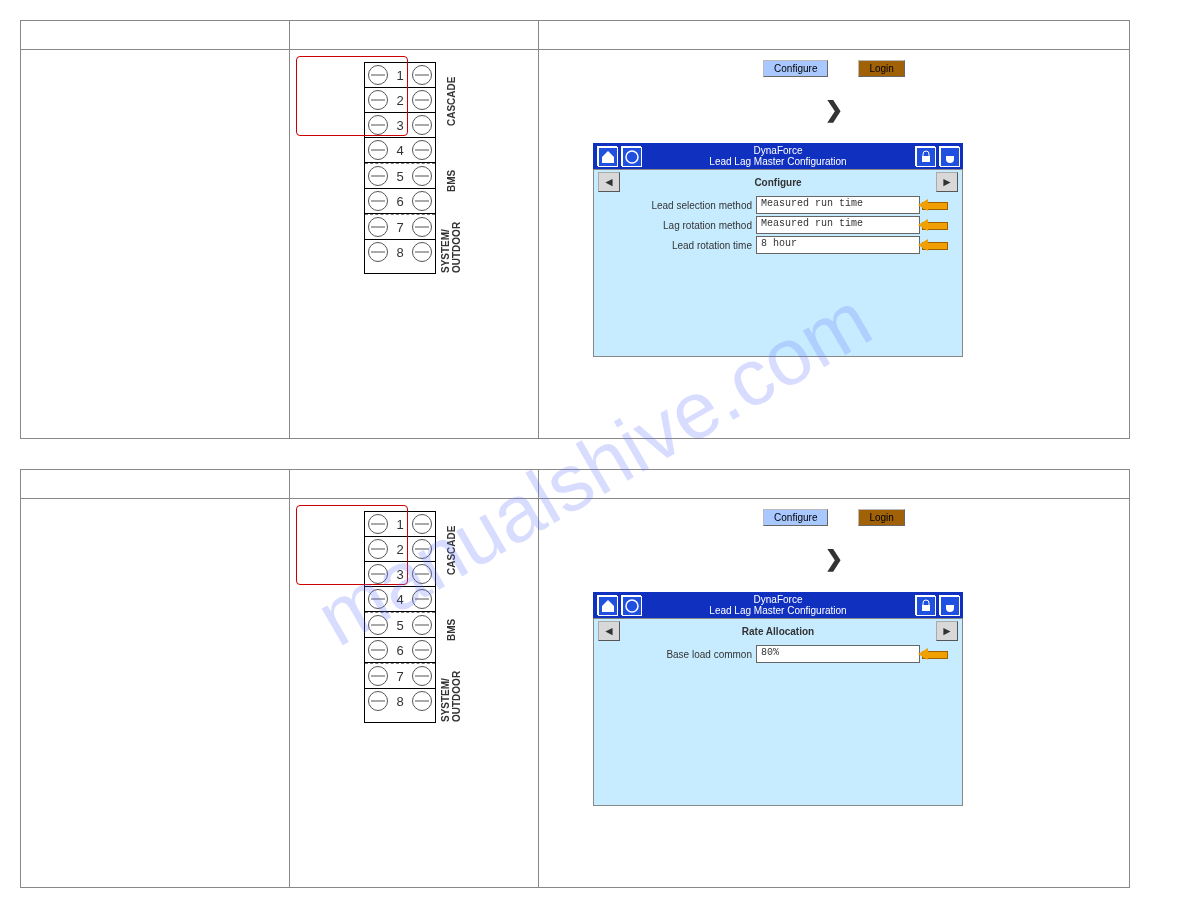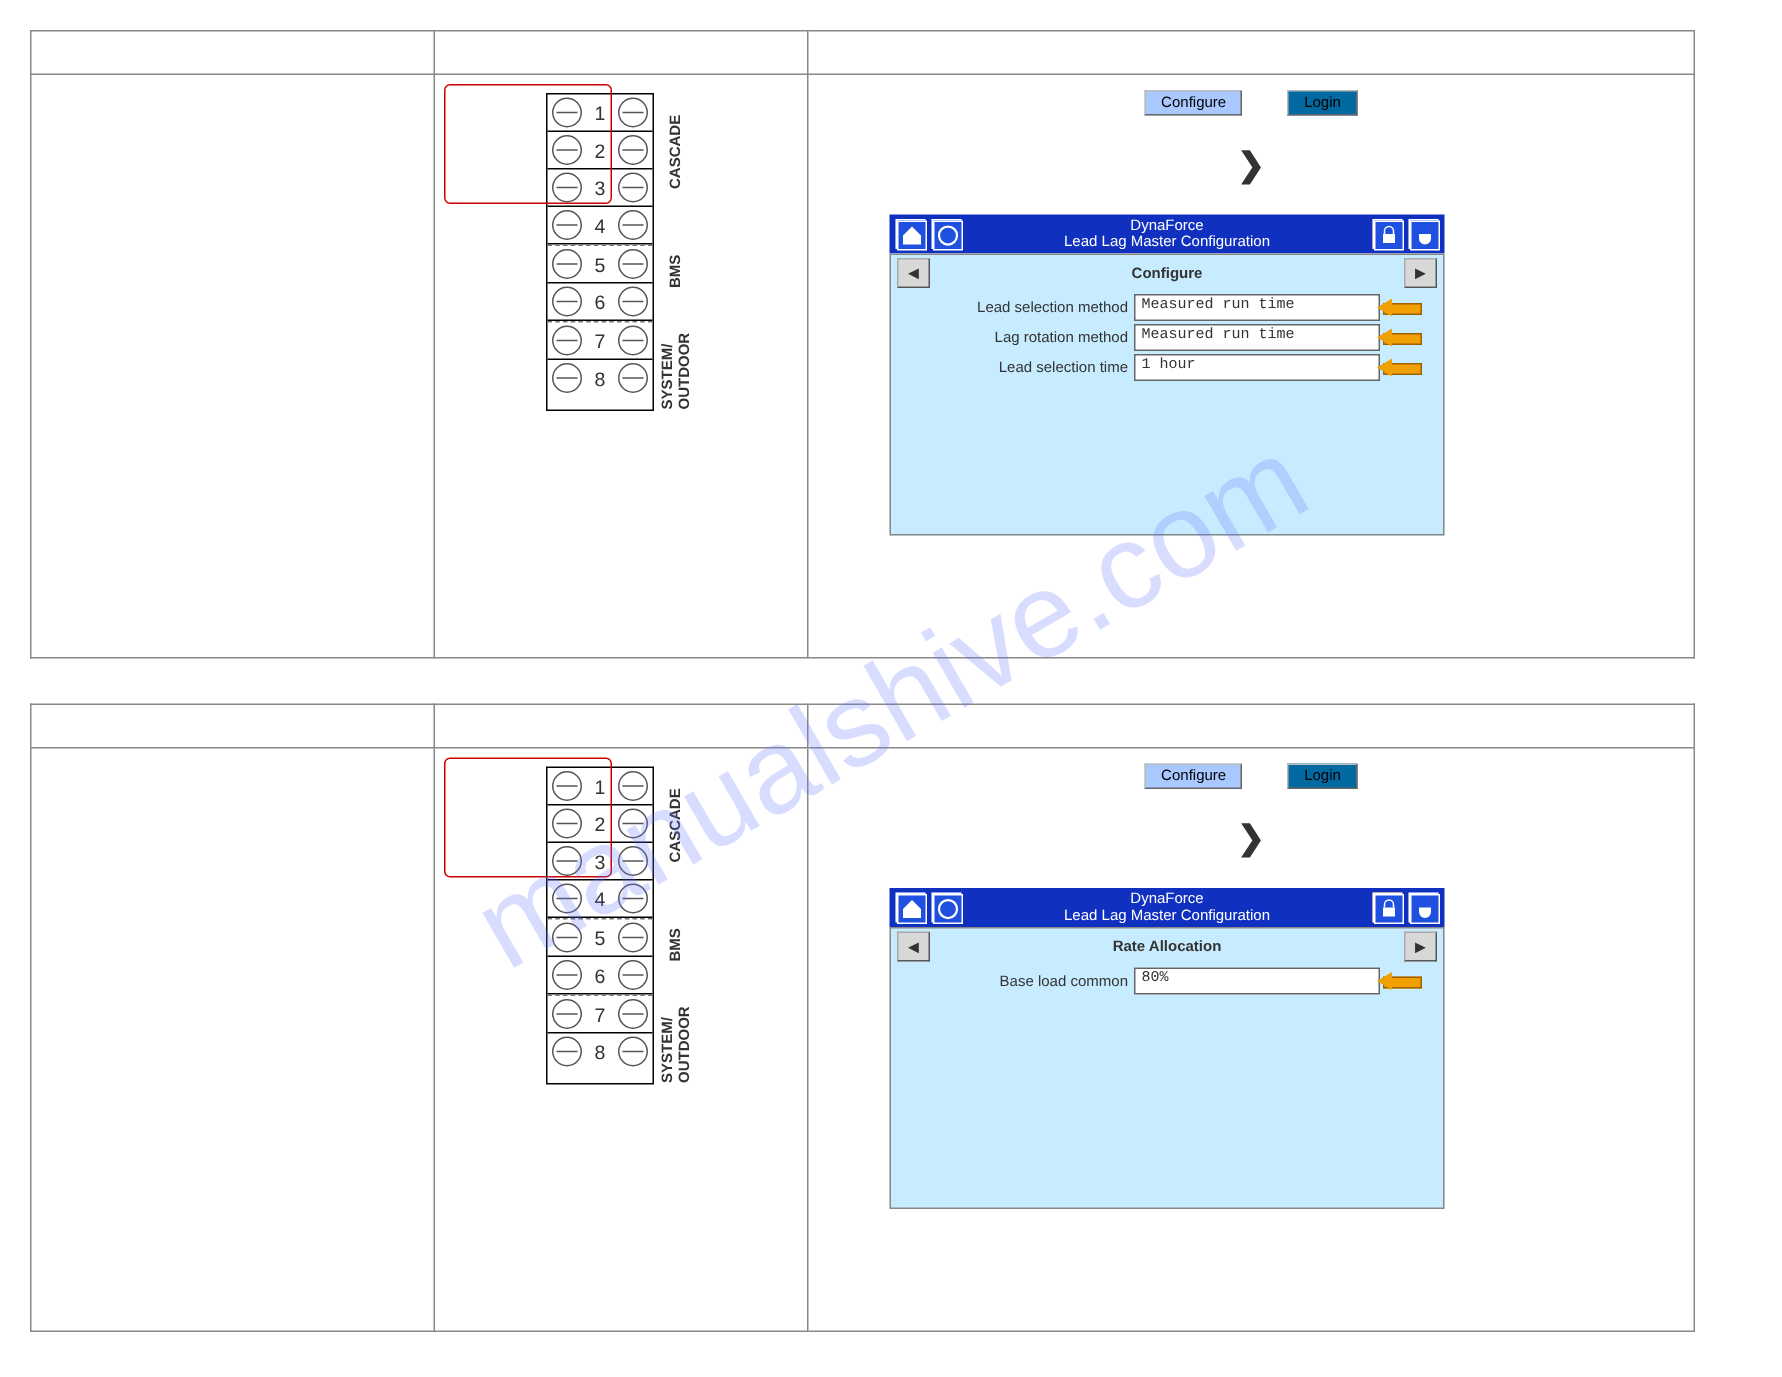--- a/index.html
+++ b/index.html
@@ -112,7 +112,7 @@
     font-size: 10px;
     padding: 2px 10px;
     border: 1px outset #bbb;
-    background: #0369a1;
+    background: #a16207;
     cursor: pointer;
   }
   .btn3d.blue { background: #a9c8ff; }

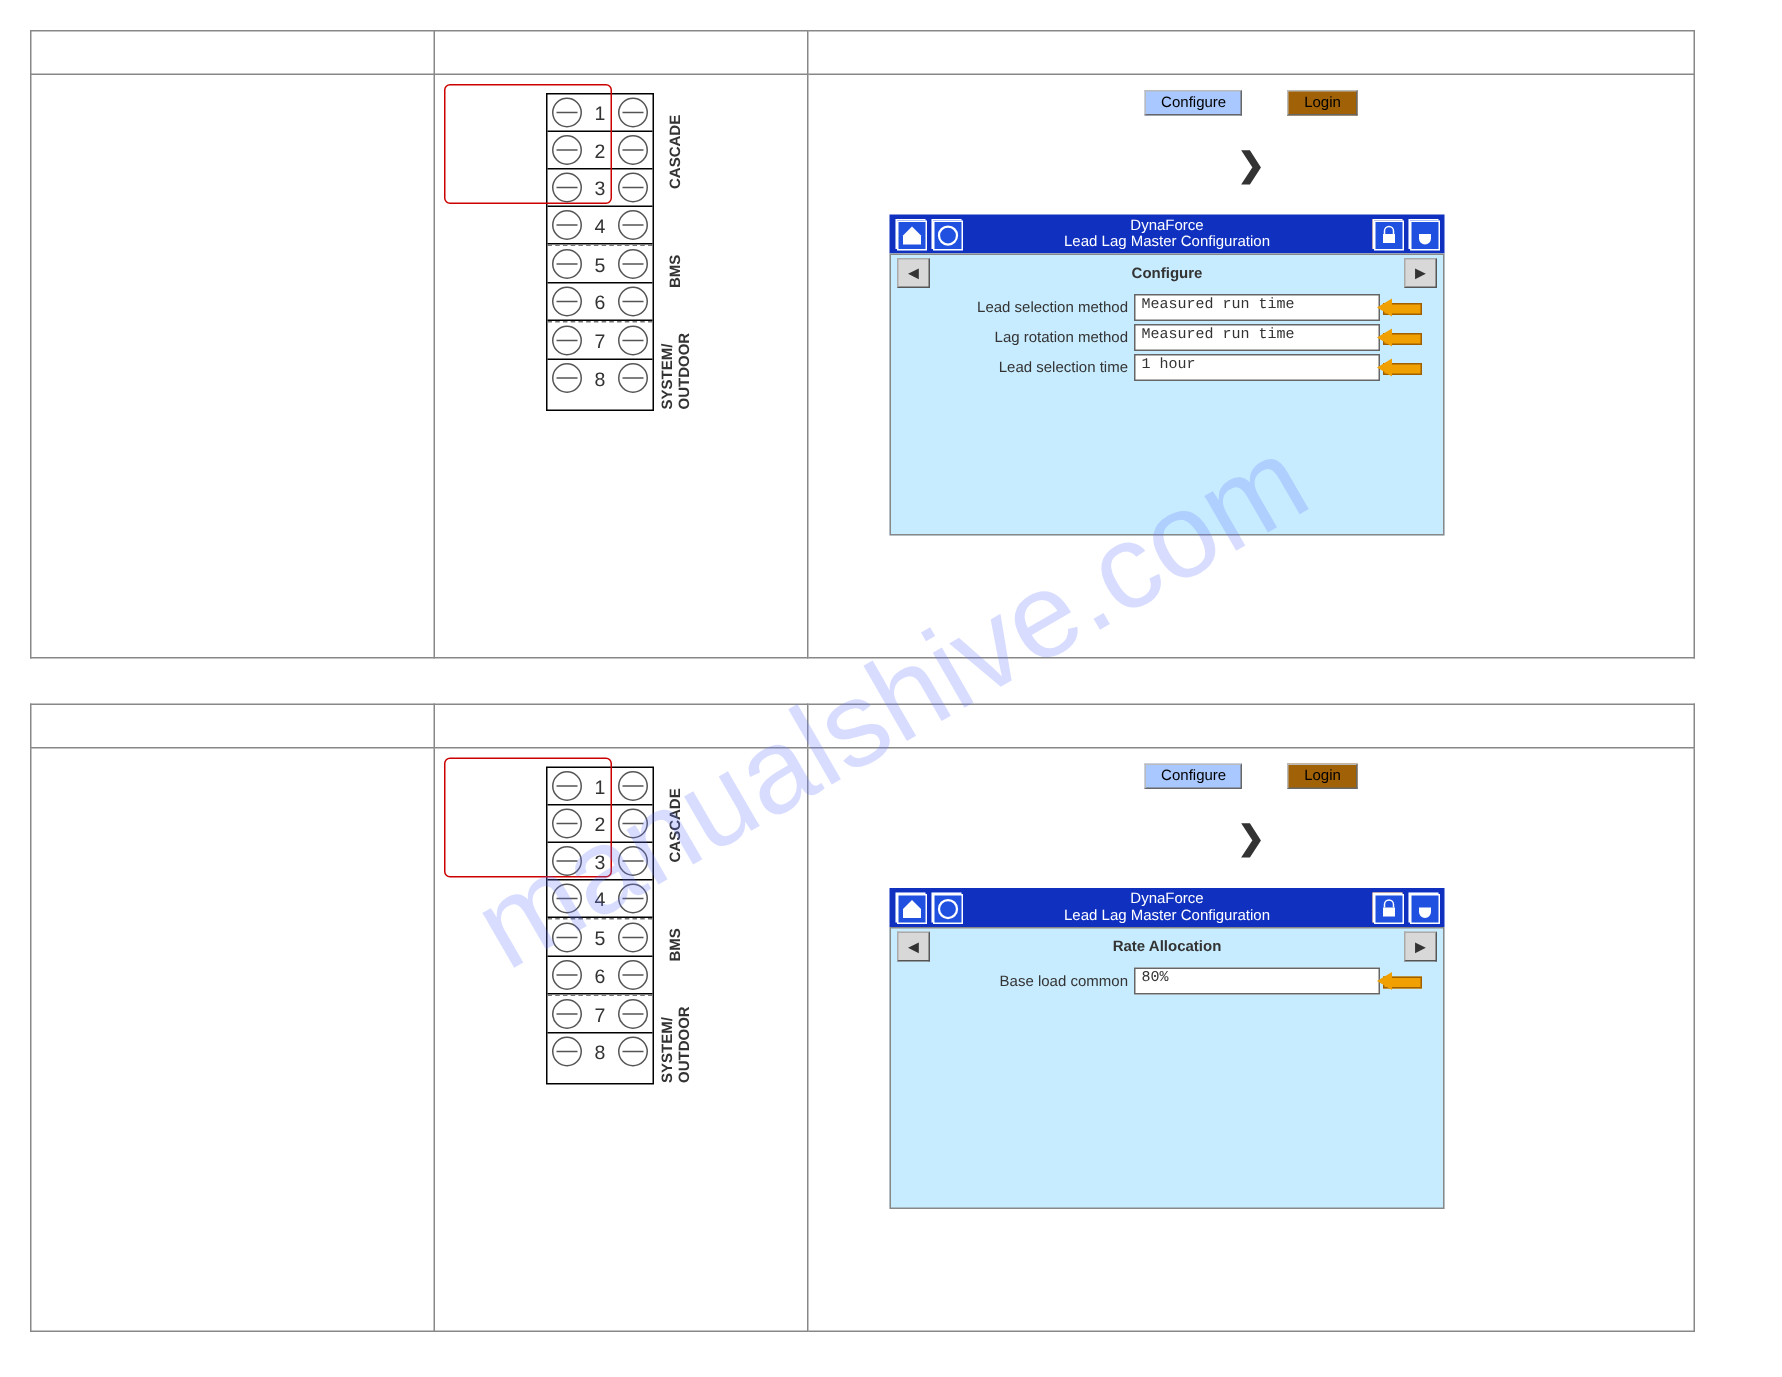--- a/index.html
+++ b/index.html
@@ -319,7 +319,7 @@
             <span class="arrow-ind"></span>
           </div>
           <div class="field-row">
-            <span class="field-label">Lead selection time</span>
+            <span class="field-label">Lead rotation time</span>
             <span class="field-input">1 hour</span>
             <span class="arrow-ind"></span>
           </div>

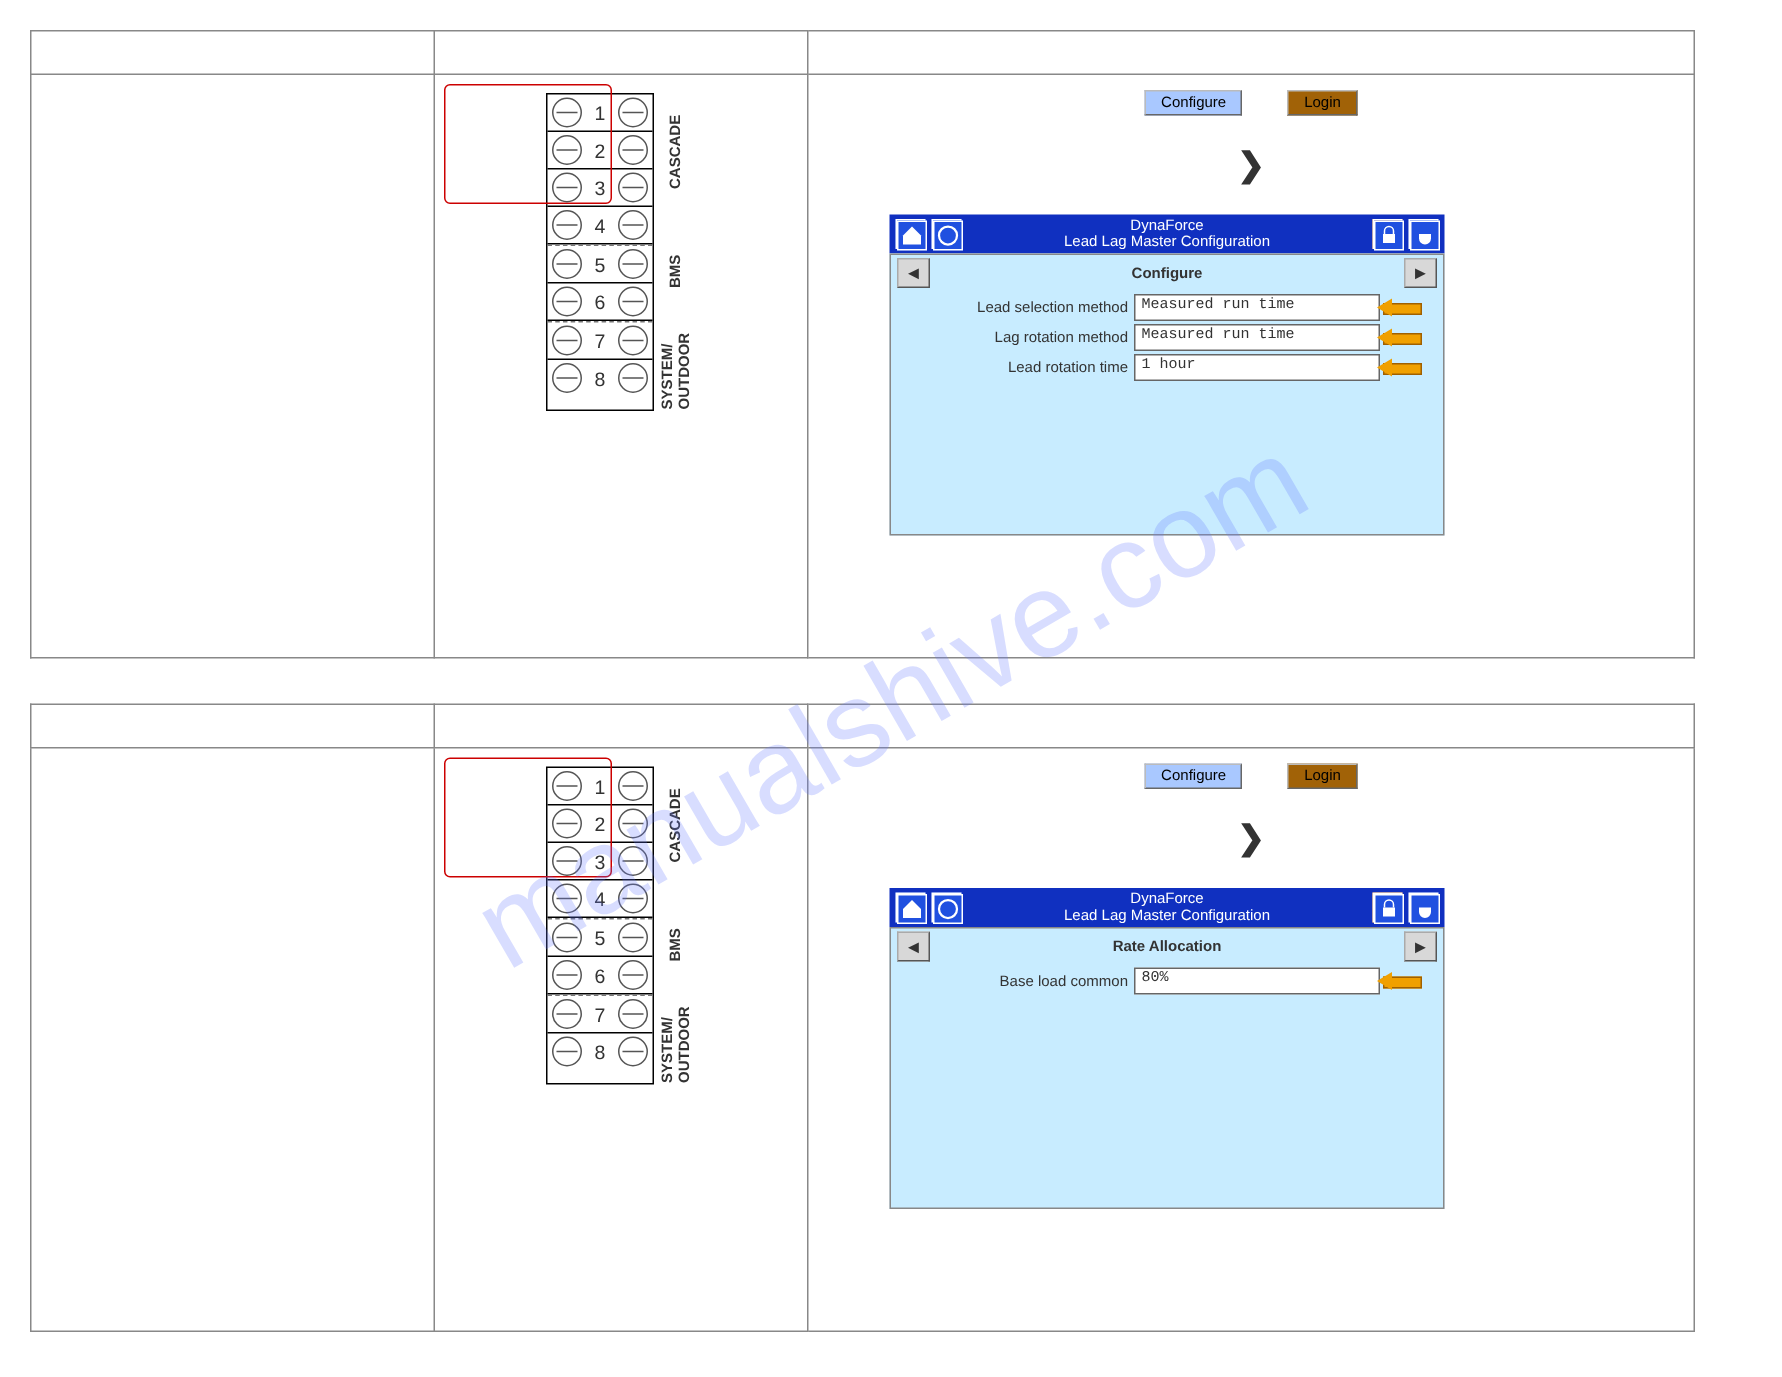--- a/index.html
+++ b/index.html
@@ -320,7 +320,7 @@
           </div>
           <div class="field-row">
             <span class="field-label">Lead rotation time</span>
-            <span class="field-input">1 hour</span>
+            <span class="field-input">8 hour</span>
             <span class="arrow-ind"></span>
           </div>
         </div>

